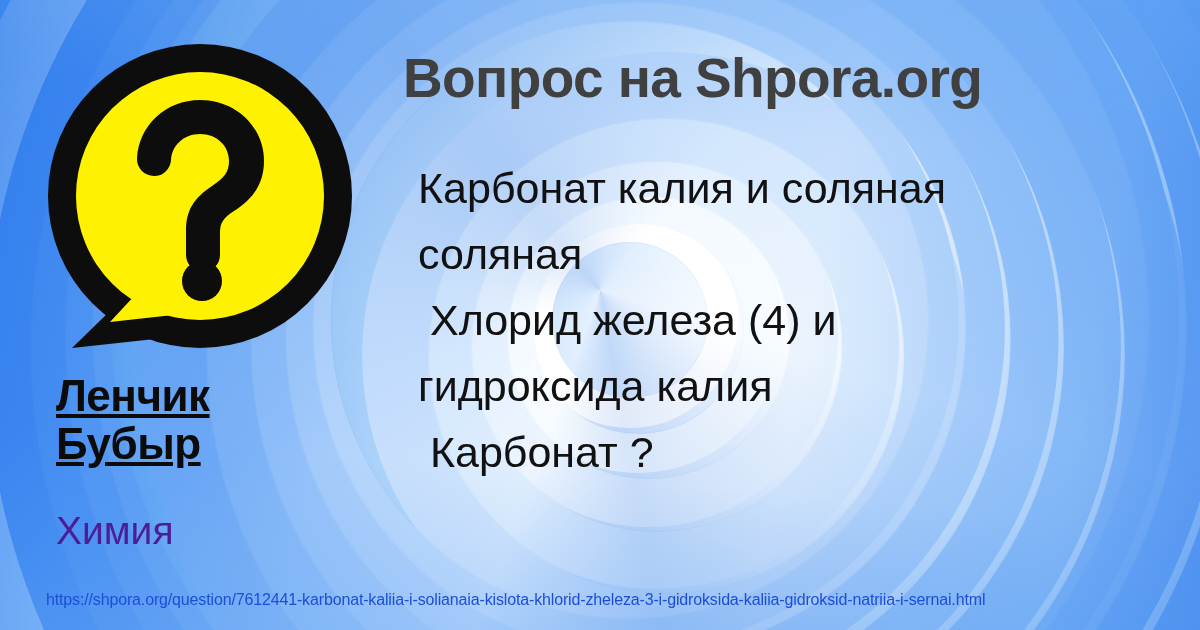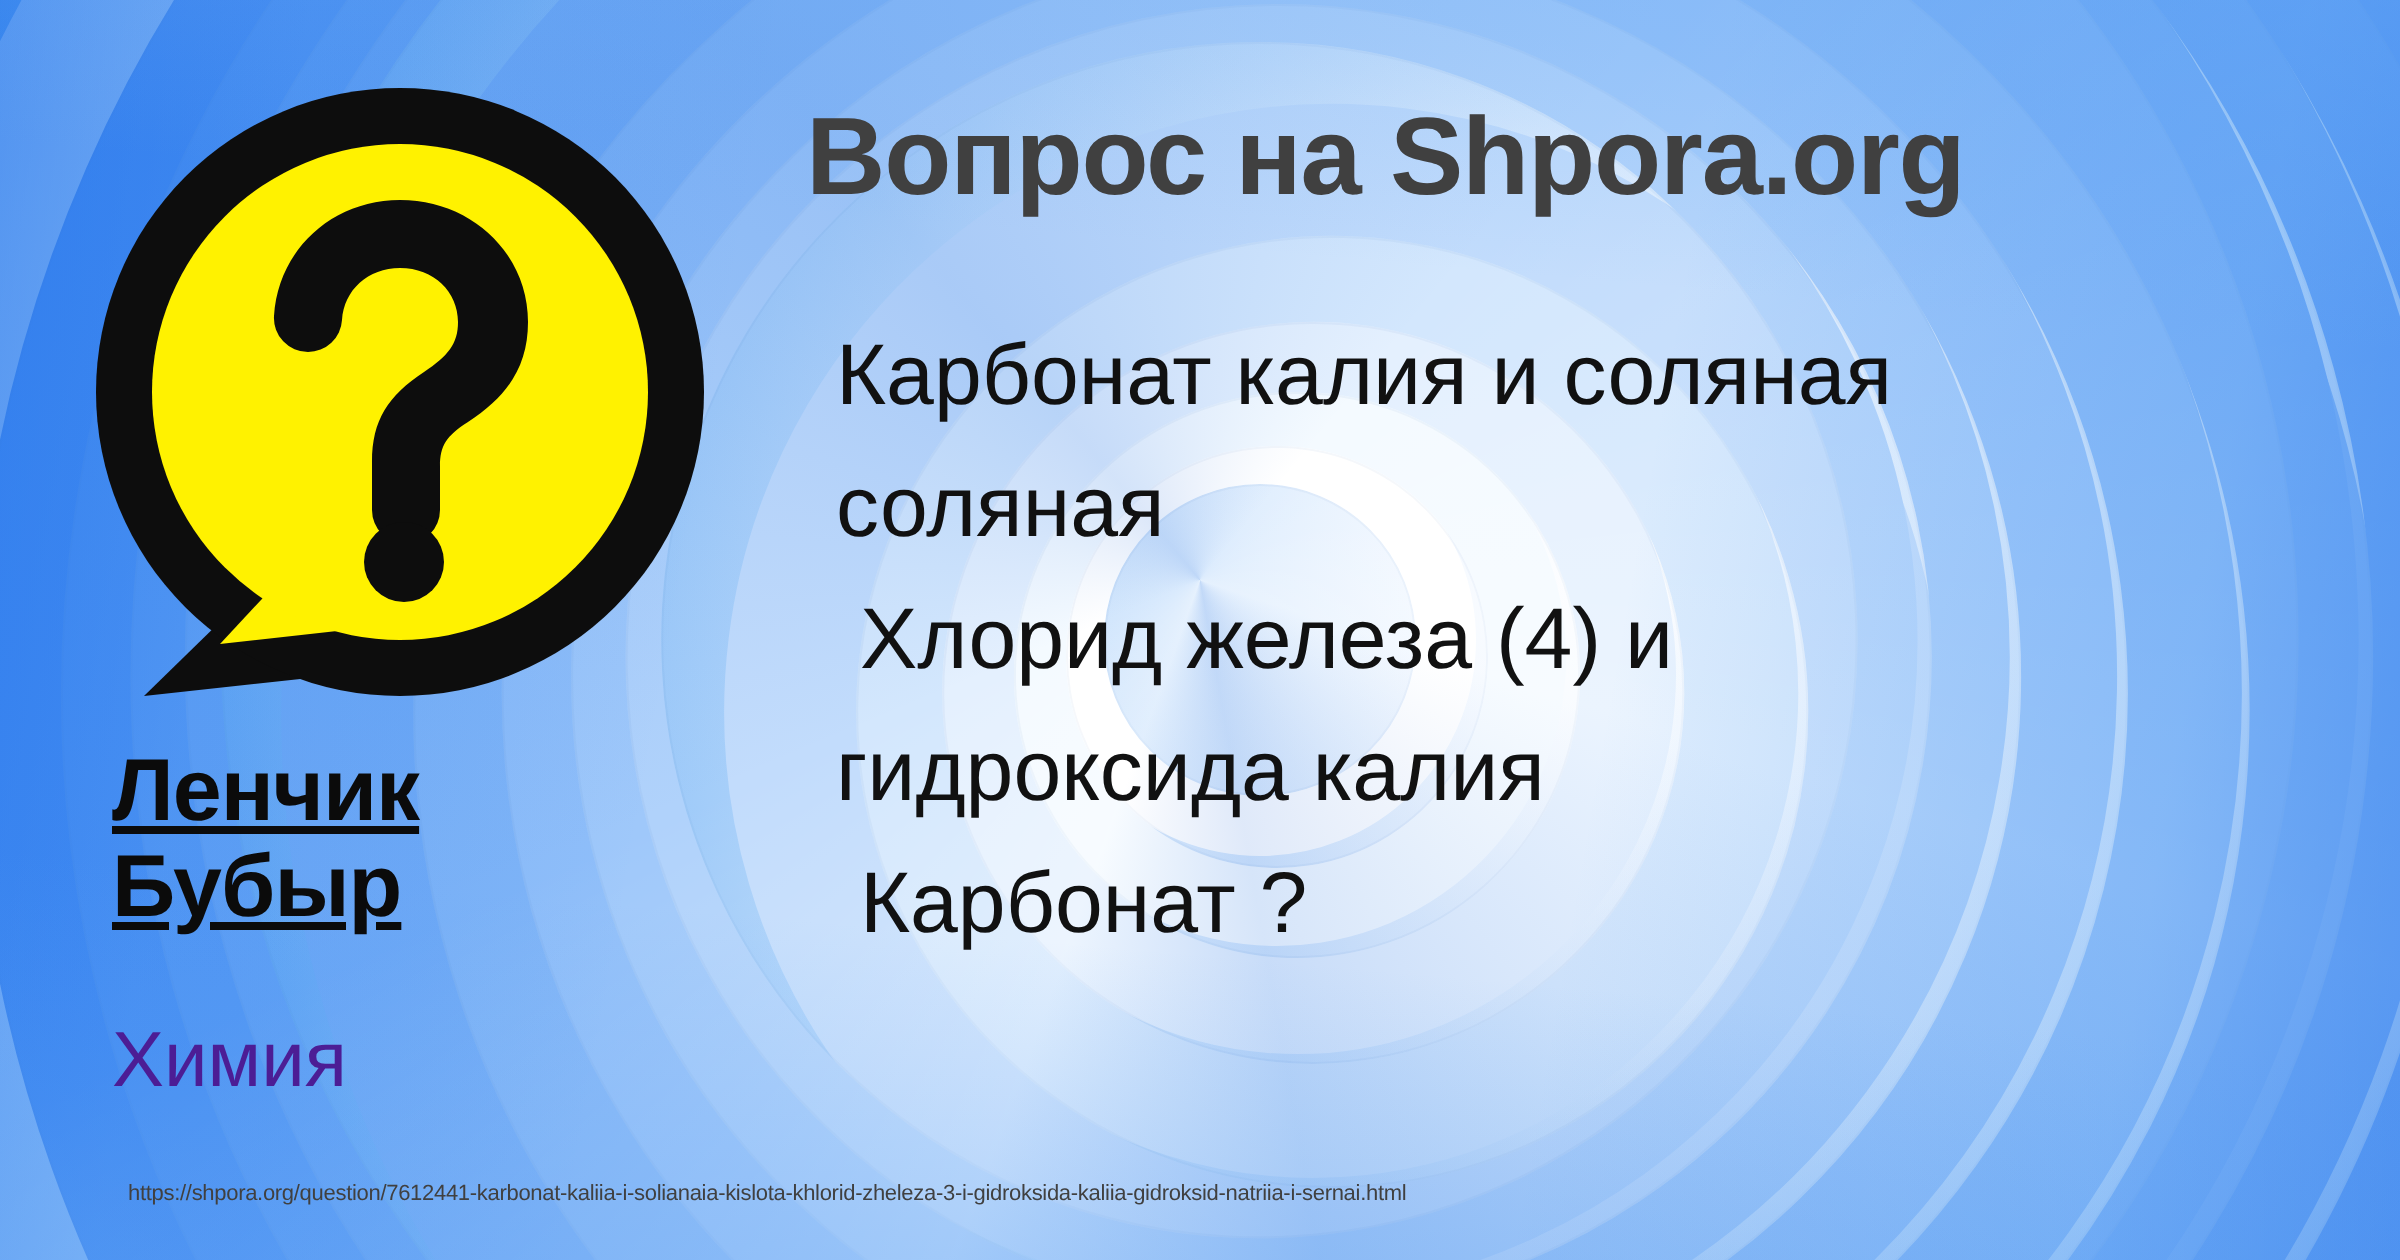--- a/index.html
+++ b/index.html
@@ -134,10 +134,10 @@
   
   .url {
     position: absolute;
-    left: 64px;
+    left: 46px;
     top: 591px;
-    font-size: 11px;
-    color: #404040;
+    font-size: 16px;
+    color: #1d4ed8;
     white-space: nowrap;
     letter-spacing: -0.15px;
   }

